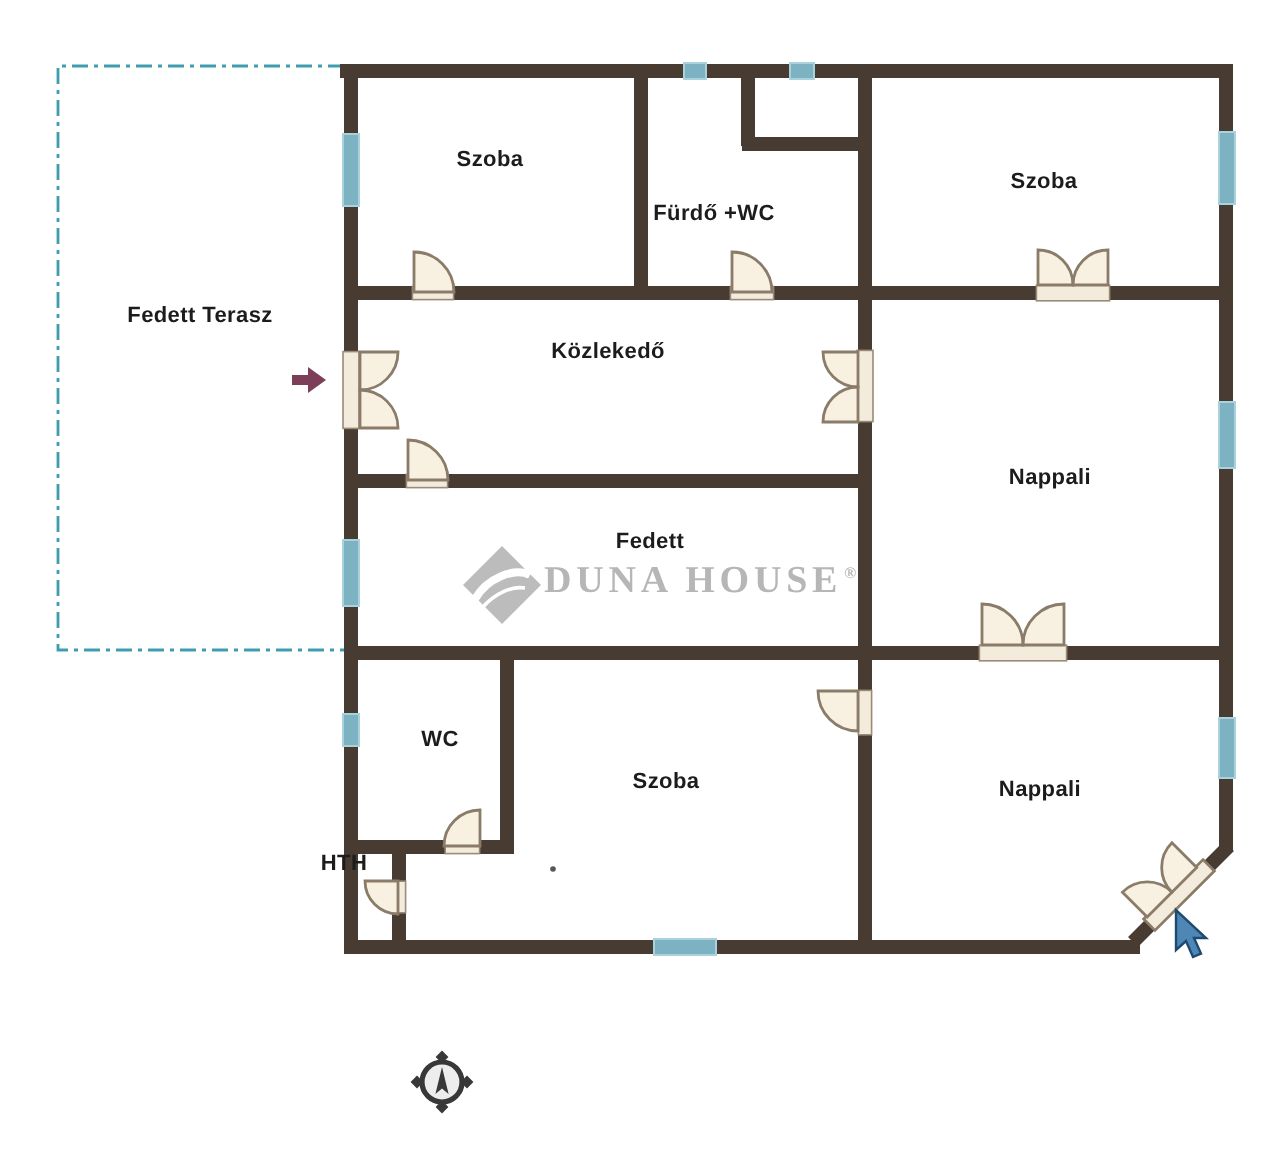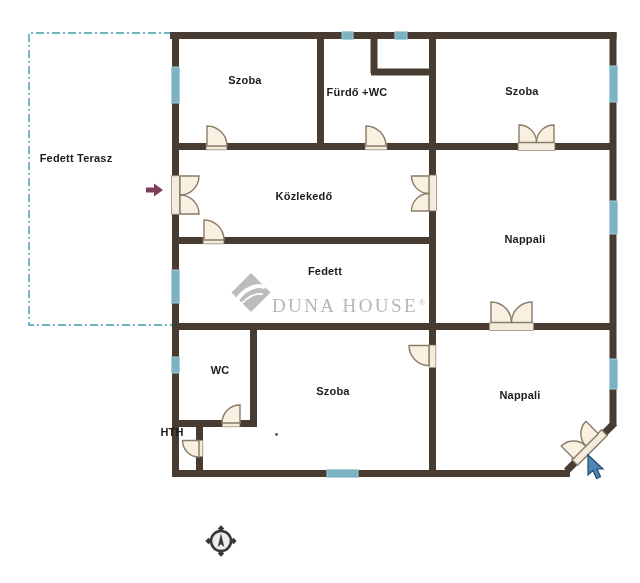--- a/index.html
+++ b/index.html
@@ -140,7 +140,7 @@
 
   <div class="room-label" style="left:76px;top:158px">Fedett Terasz</div>
   <div class="room-label" style="left:245px;top:80px">Szoba</div>
-  <div class="room-label" style="left:357px;top:92px">Fürdő +WC</div>
+  <div class="room-label" style="left:357px;top:107px">Fürdő +WC</div>
   <div class="room-label" style="left:522px;top:91px">Szoba</div>
   <div class="room-label" style="left:304px;top:196px">Közlekedő</div>
   <div class="room-label" style="left:525px;top:239px">Nappali</div>

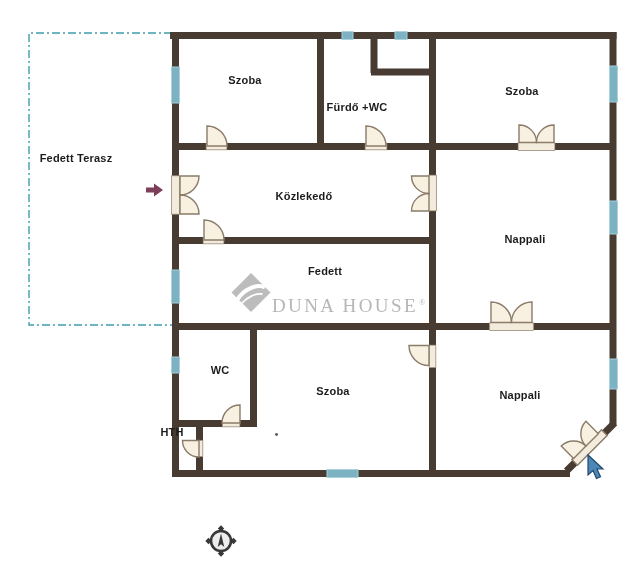--- a/index.html
+++ b/index.html
@@ -138,7 +138,7 @@
     </g>
   </svg>
 
-  <div class="room-label" style="left:76px;top:158px">Fedett Terasz</div>
+  <div class="room-label" style="left:100px;top:158px">Fedett Terasz</div>
   <div class="room-label" style="left:245px;top:80px">Szoba</div>
   <div class="room-label" style="left:357px;top:107px">Fürdő +WC</div>
   <div class="room-label" style="left:522px;top:91px">Szoba</div>

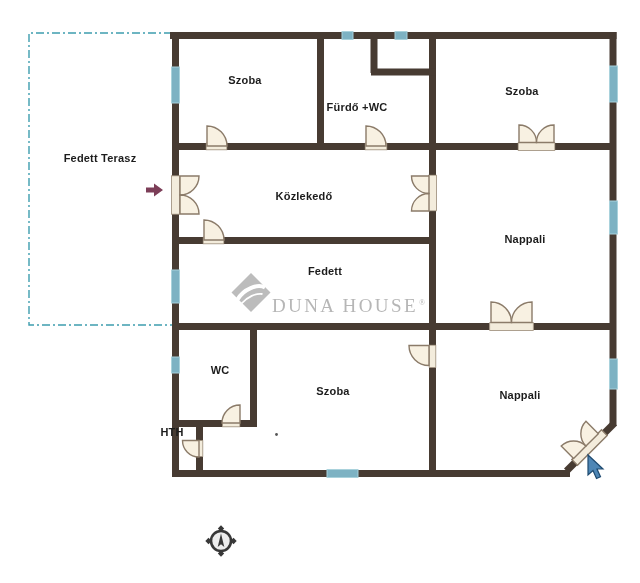--- a/index.html
+++ b/index.html
@@ -142,7 +142,7 @@
   <div class="room-label" style="left:245px;top:80px">Szoba</div>
   <div class="room-label" style="left:357px;top:107px">Fürdő +WC</div>
   <div class="room-label" style="left:522px;top:91px">Szoba</div>
-  <div class="room-label" style="left:304px;top:196px">Közlekedő</div>
+  <div class="room-label" style="left:304px;top:176px">Közlekedő</div>
   <div class="room-label" style="left:525px;top:239px">Nappali</div>
   <div class="room-label" style="left:325px;top:271px">Fedett</div>
   <div class="room-label" style="left:220px;top:370px">WC</div>

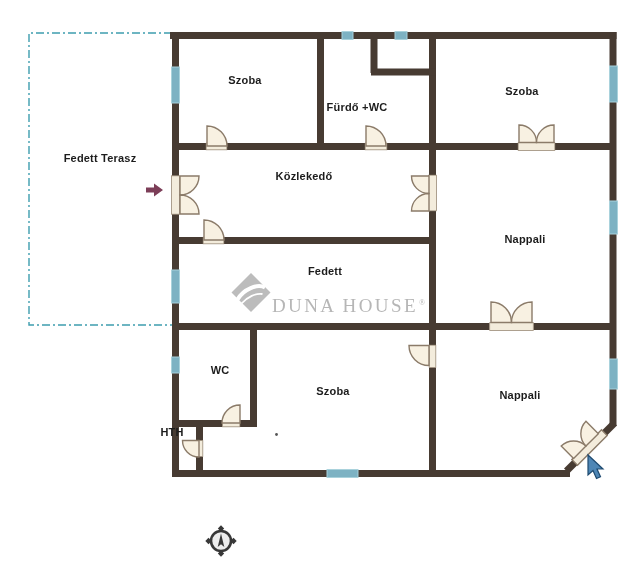--- a/index.html
+++ b/index.html
@@ -18,7 +18,7 @@
     position:absolute;left:272px;top:280px;
     font-family:"Liberation Serif", serif;
     font-size:19px;letter-spacing:2.4px;color:#b6b6b6;
-    white-space:nowrap;font-weight:400;margin-top:15px;
+    white-space:nowrap;font-weight:700;
   }
   .wordmark .reg{
     font-size:8px;vertical-align:super;letter-spacing:0;margin-left:1px;

